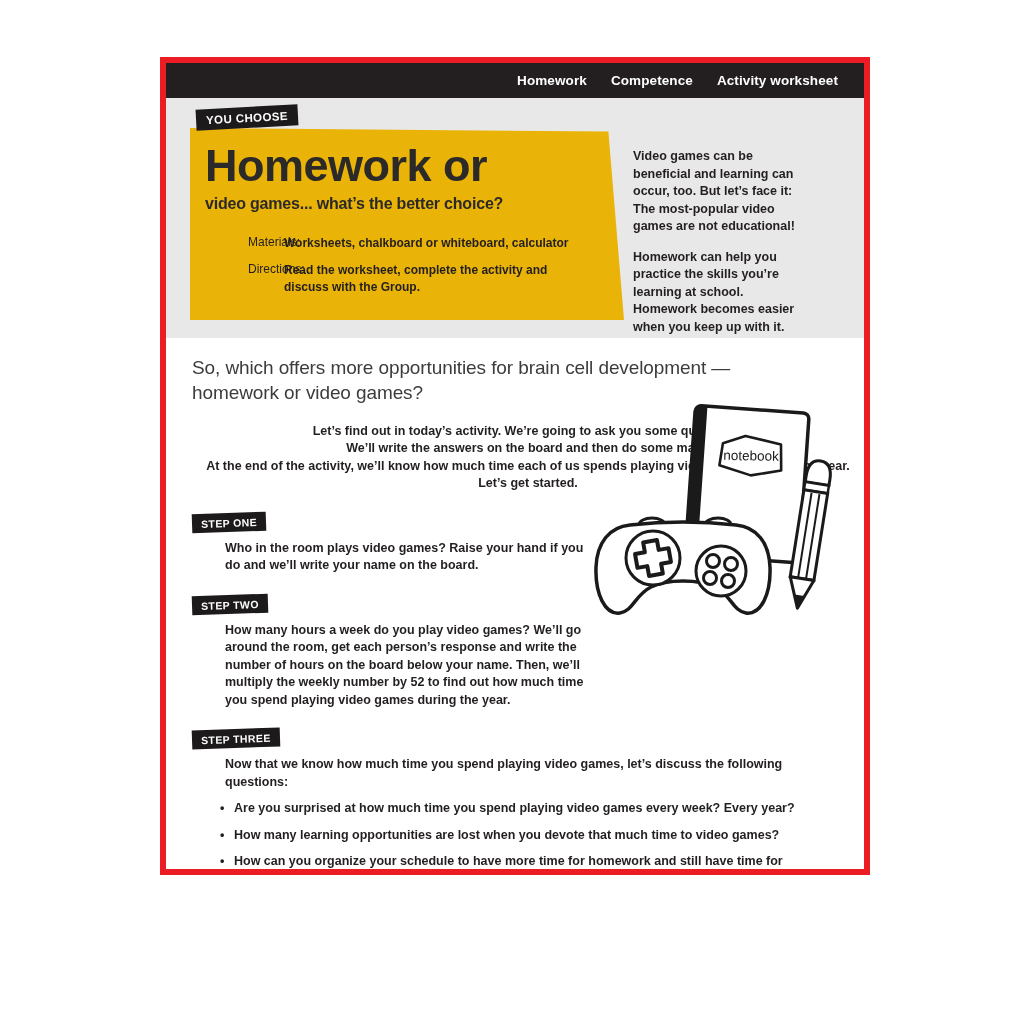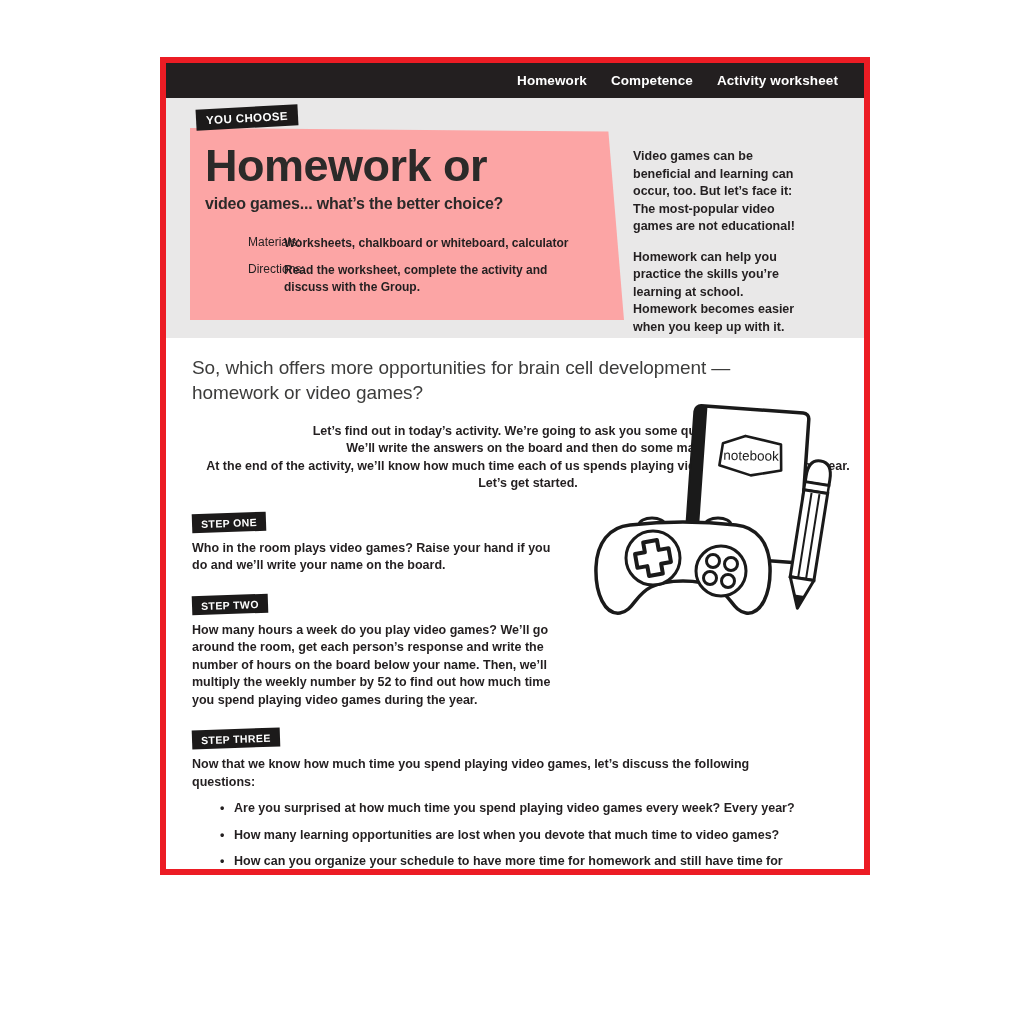--- a/index.html
+++ b/index.html
@@ -23,7 +23,7 @@
     transform:rotate(-3deg); z-index:3;
   }
   .title-box {
-    position:absolute; left:24px; top:30px; width:434px; height:192px; background:#fca5a5;
+    position:absolute; left:24px; top:30px; width:434px; height:192px; background:#eab308;
     clip-path:polygon(0 0, 96.4% 1.8%, 100% 100%, 0 100%);
     padding:14px 0 0 15px; z-index:2;
   }

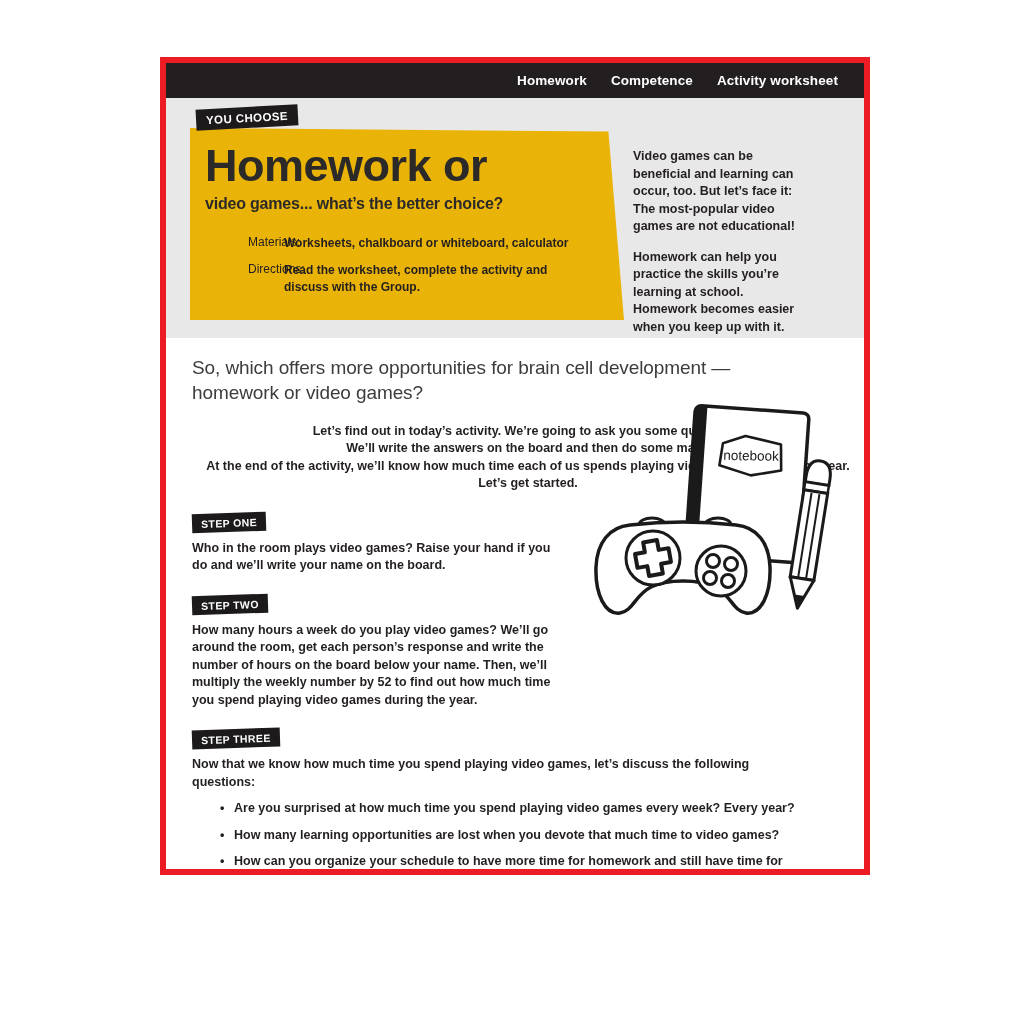--- a/index.html
+++ b/index.html
@@ -42,7 +42,7 @@
     display:inline-block; background:#1c1a1a; color:#fff; font-size:10.5px; font-weight:700;
     letter-spacing:.4px; padding:4px 9px 3px; transform:rotate(-2deg); margin-top:20px;
   }
-  .step-text { margin-top:8px; font-size:12.5px; font-weight:600; color:#231f20; line-height:17.5px; max-width:360px; }
+  .step-text { margin-top:8px; font-size:12.5px; font-weight:600; color:#231f20; line-height:17.5px; max-width:360px;margin-left:33px; }
   .step-text.wide { max-width:600px; }
   .questions { margin-top:4px; }
   .question-row { display:flex; margin-top:9px; max-width:620px; }

